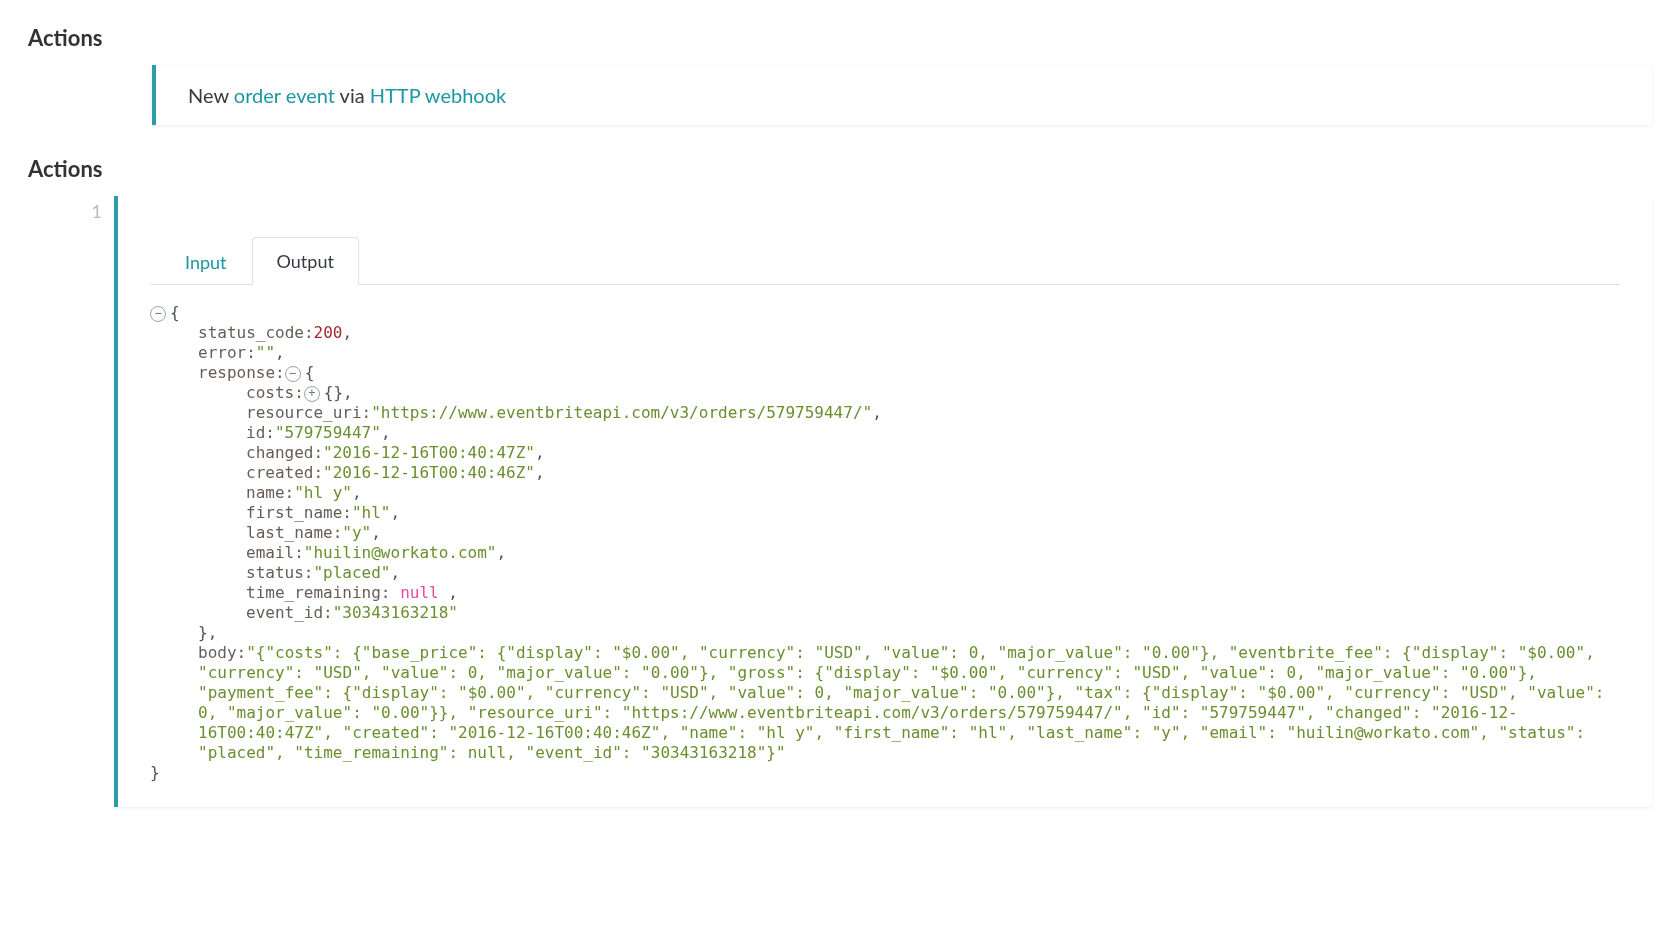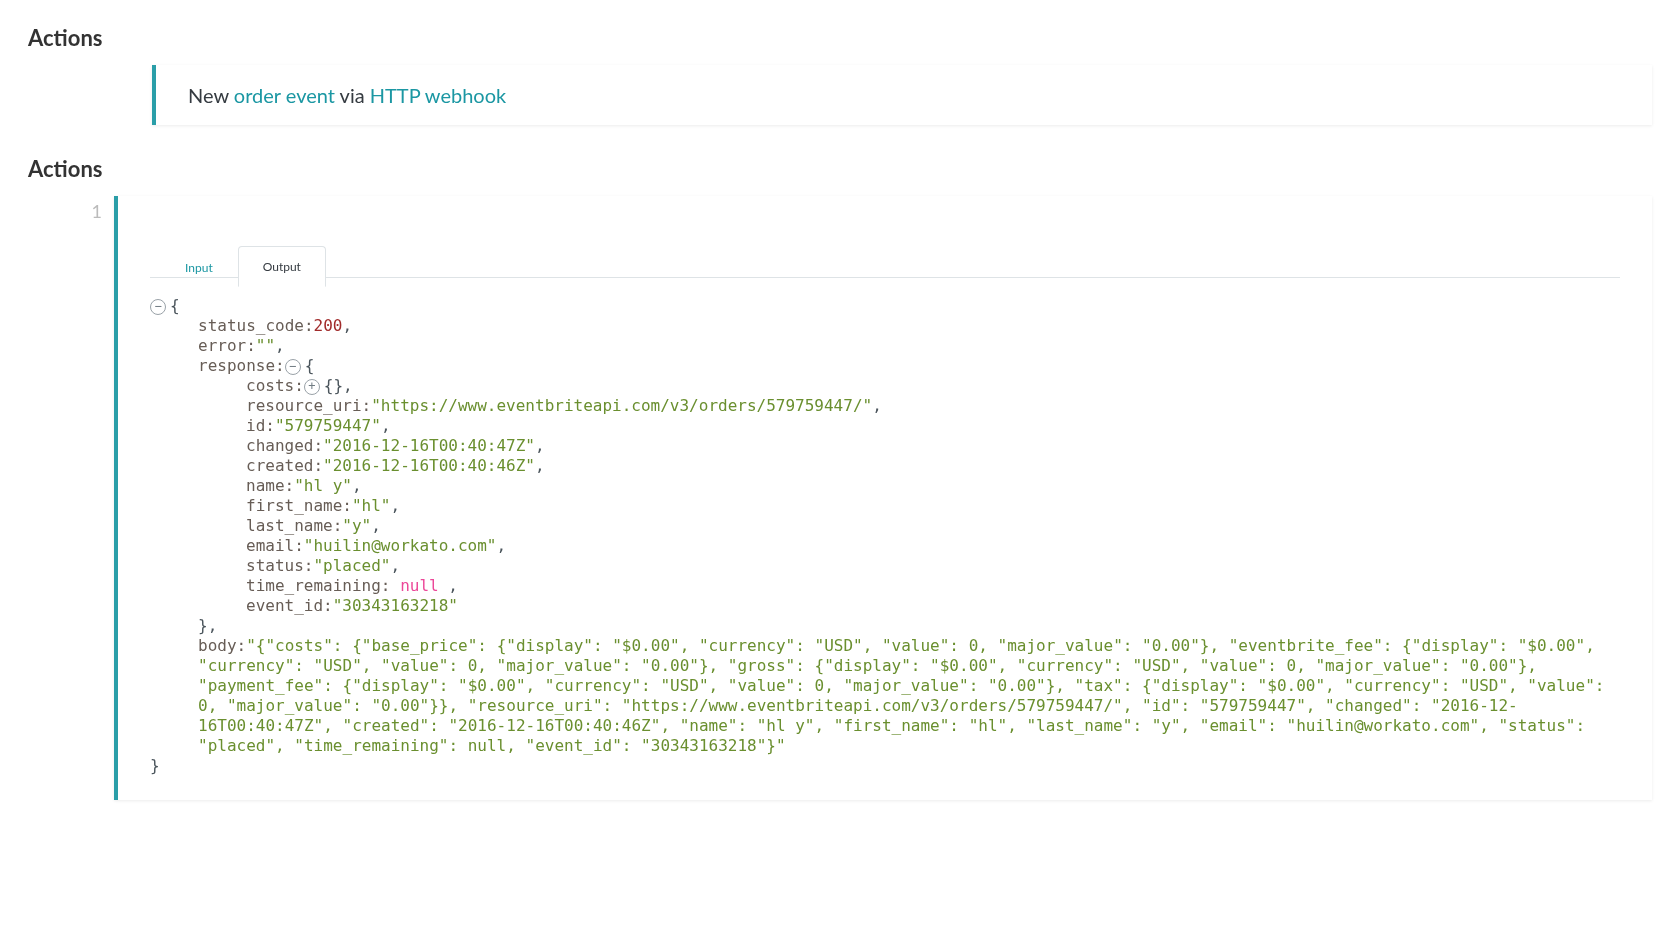--- a/index.html
+++ b/index.html
@@ -75,11 +75,11 @@
   }
   .tab {
     padding: 12px 24px 12px 24px;
-    font-size: 12px;
+    font-size: 18px;
     color: #1b97a3;
     cursor: pointer;
     position: relative;
-    top: 10px;
+    top: 1px;
     background: transparent;
     border: 1px solid transparent;
     border-bottom: none;

